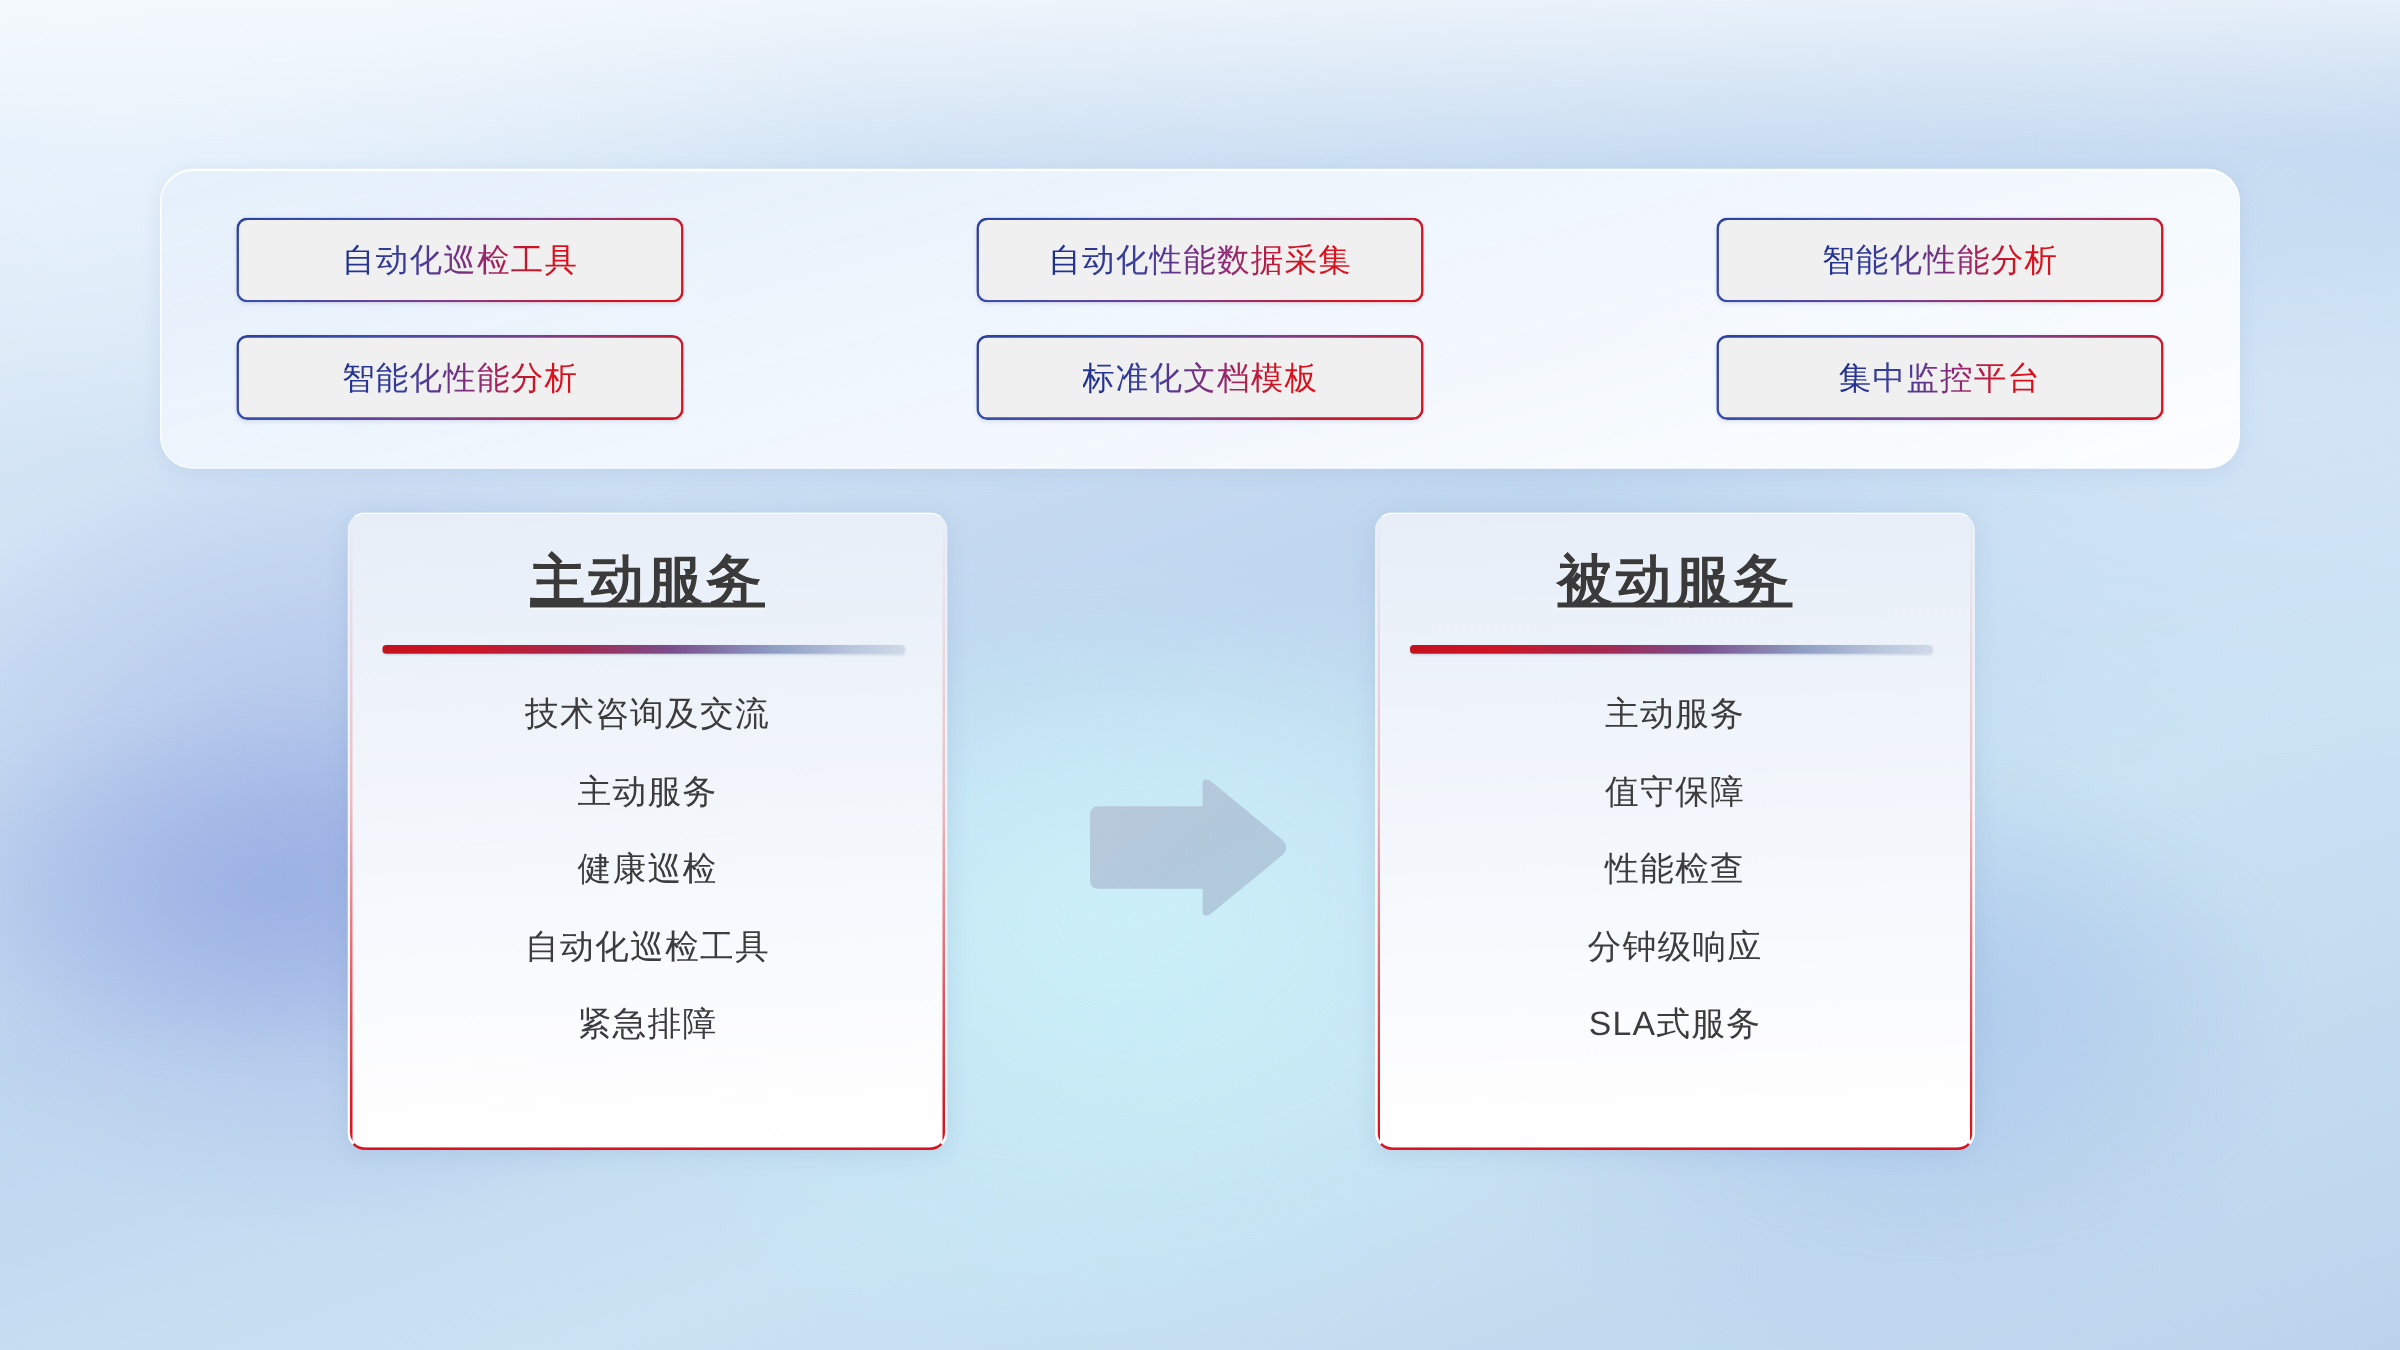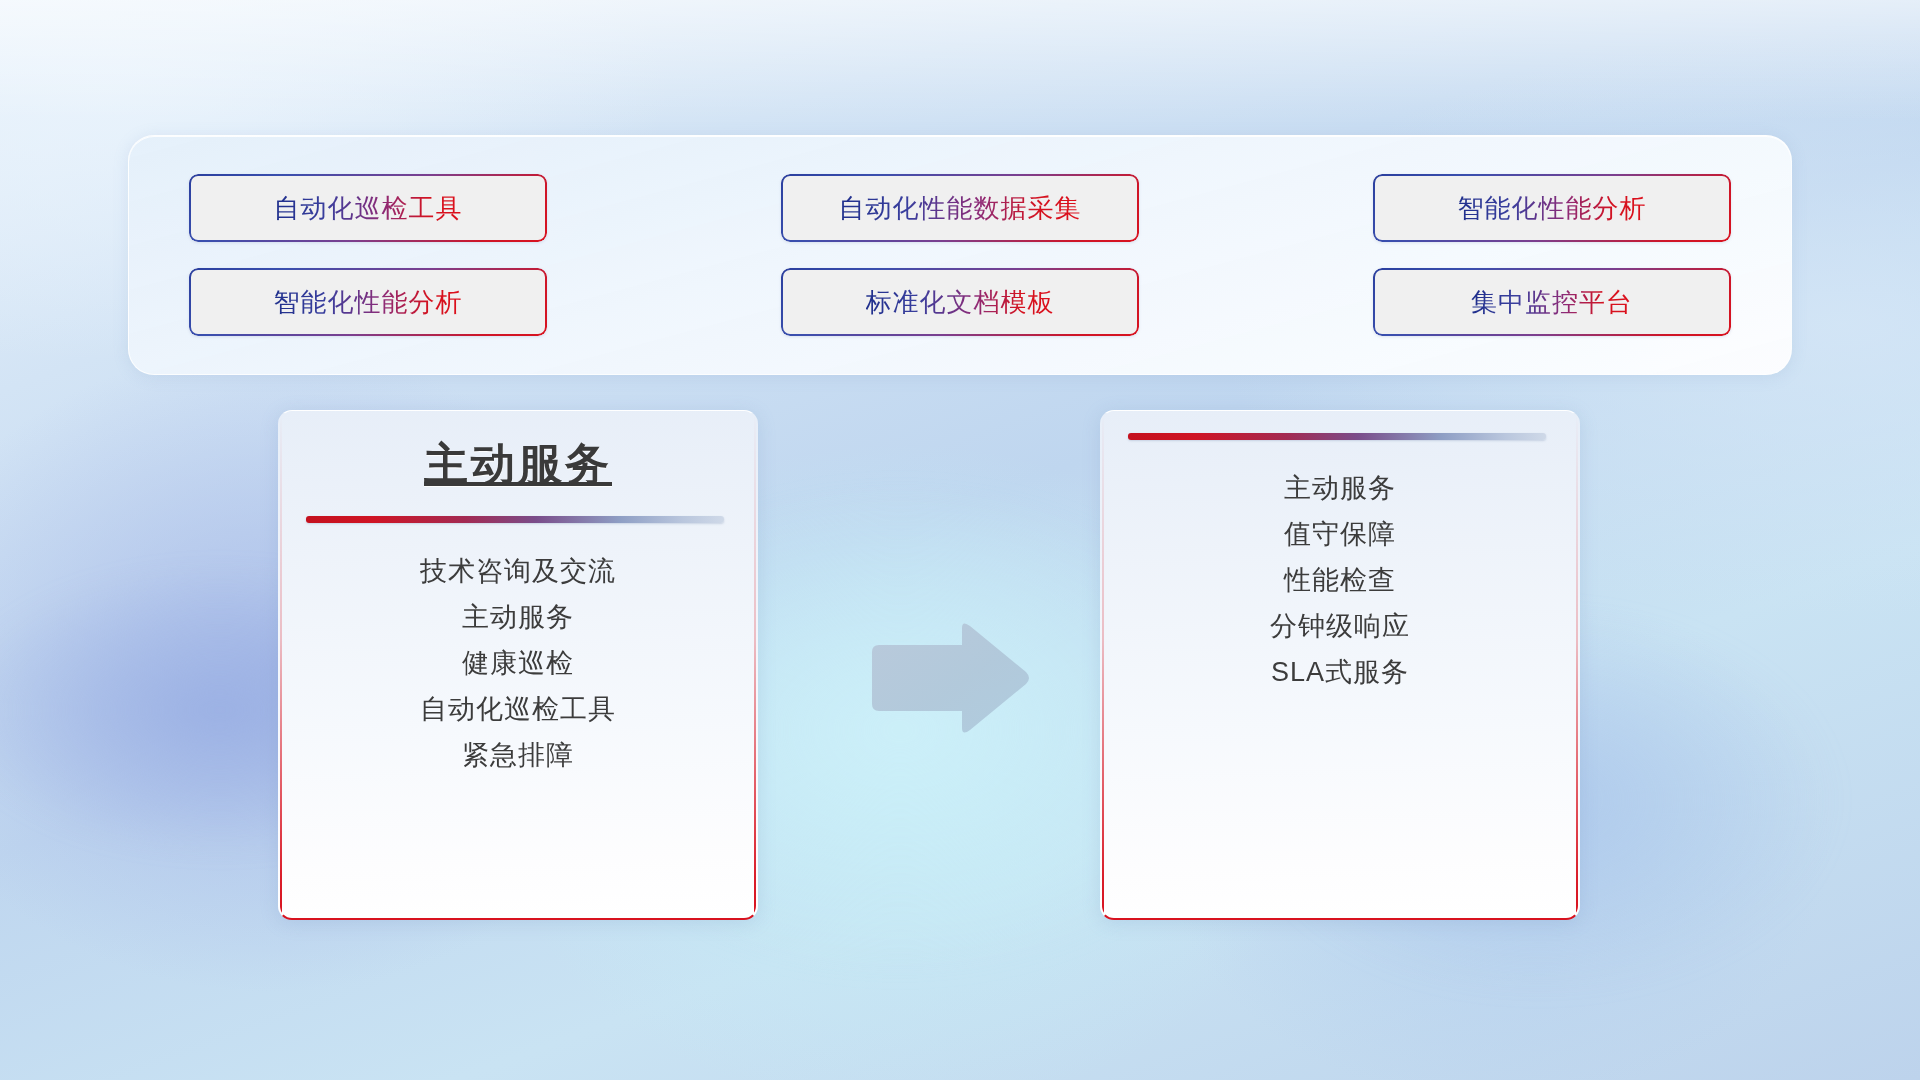--- a/index.html
+++ b/index.html
@@ -206,6 +206,7 @@
 <section class="service-card" id="card-reactive">
   <div class="card-edge-left"></div>
   <div class="card-edge-right"></div>
+  <h2 class="card-title">被动服务</h2>
   <div class="card-divider"></div>
   <ul class="card-list">
     <li class="card-list-item">主动服务</li>

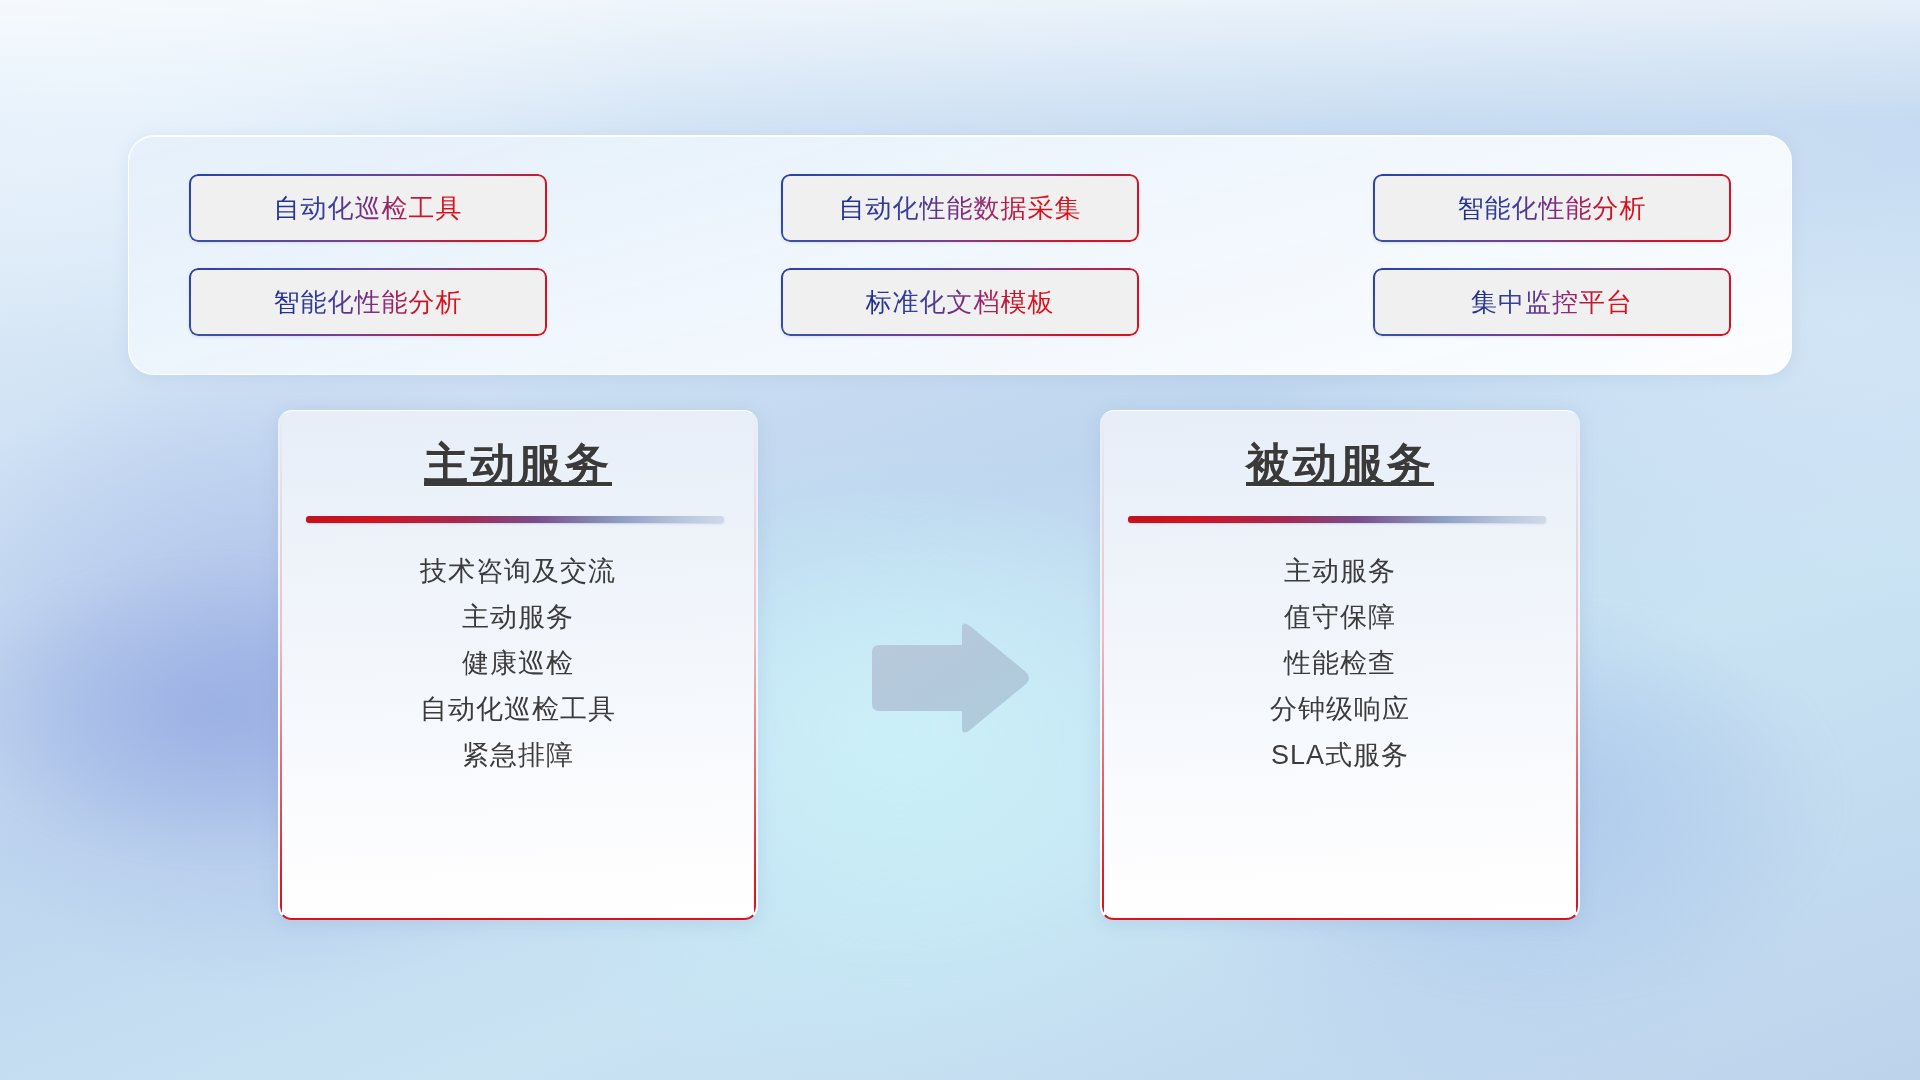--- a/index.html
+++ b/index.html
@@ -124,7 +124,7 @@
     margin-top:30px;
     display:flex; flex-direction:column;
     align-items:center;
-    gap:10px;
+    gap:26px;
   }
   .card-list-item {
     font-size:27px;

